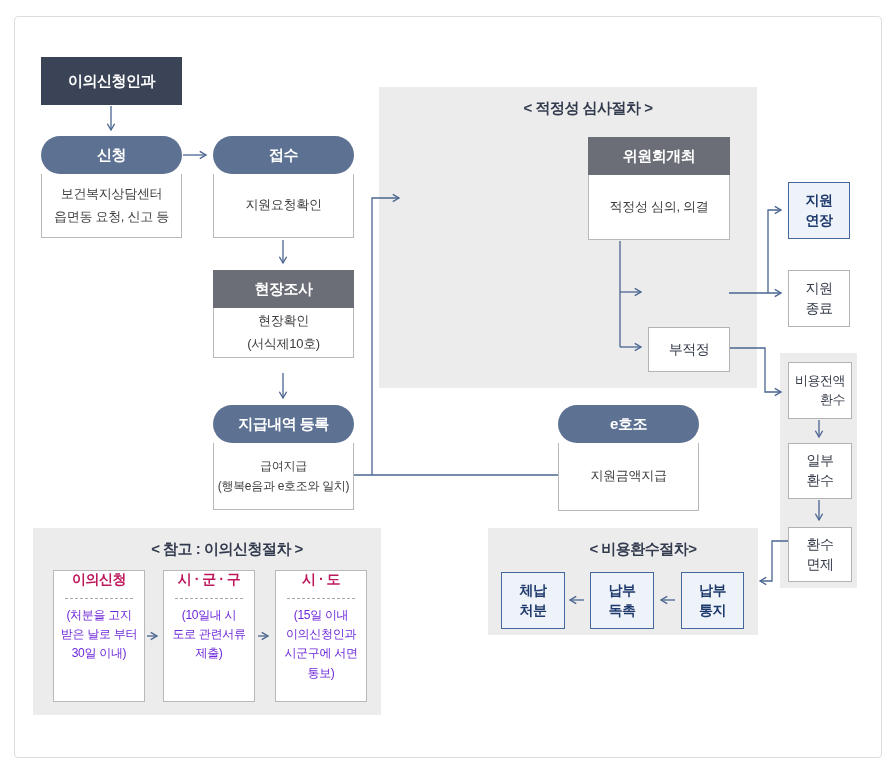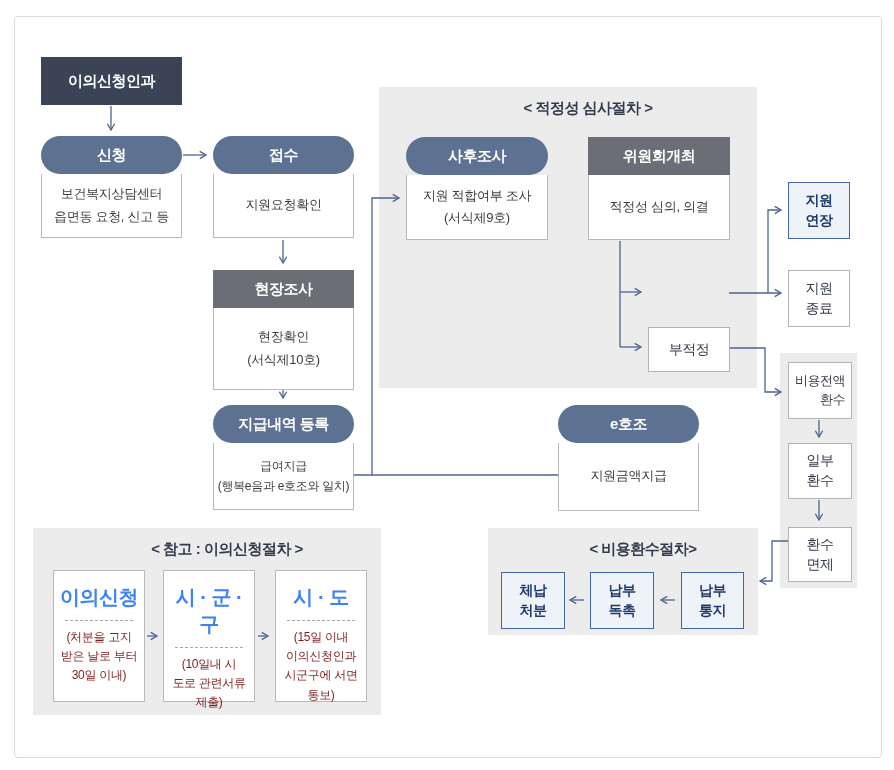--- a/index.html
+++ b/index.html
@@ -102,11 +102,6 @@
 (행복e음과 e호조와 일치)</div>
   </div>
 
-  <div class="fbox" style="left:406px;top:137px;width:142px;height:103px">
-    <div class="hdr blue">사후조사</div>
-    <div class="bdy">지원 적합여부 조사
-(서식제9호)</div>
-  </div>
 
   <div class="fbox" style="left:588px;top:137px;width:142px;height:103px">
     <div class="hdr gray">위원회개최</div>

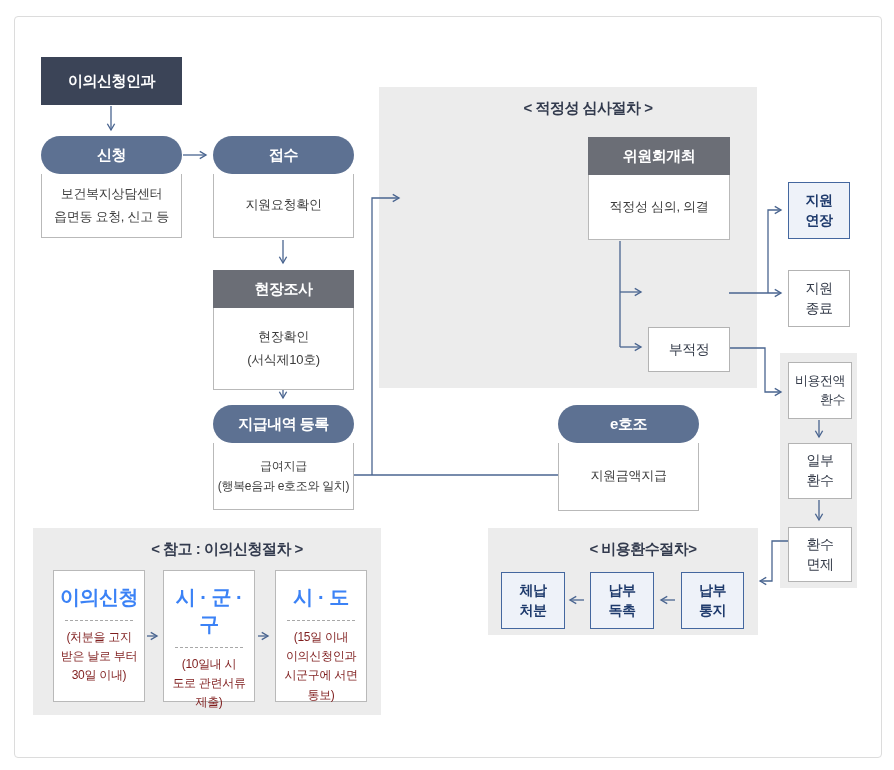--- a/index.html
+++ b/index.html
@@ -90,7 +90,7 @@
     <div class="bdy">지원요청확인</div>
   </div>
 
-  <div class="fbox" style="left:213px;top:270px;width:141px;height:120px">
+  <div class="fbox" style="left:213px;top:270px;width:141px;height:88px">
     <div class="hdr gray">현장조사</div>
     <div class="bdy">현장확인
 (서식제10호)</div>

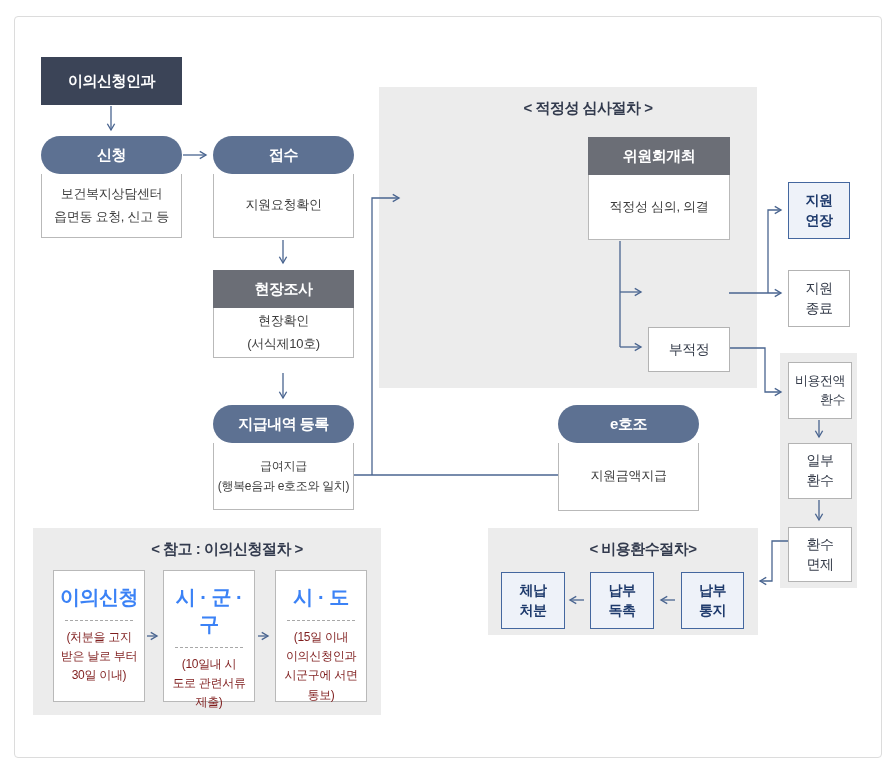--- a/index.html
+++ b/index.html
@@ -27,7 +27,7 @@
              color:var(--navy-text,#1e3a6c);font-weight:700;}
   .sbox.plain{background:#fff;border:1px solid #b3b3b3;color:#343b49;font-weight:500;}
   .abox{position:absolute;background:#fff;border:1px solid #b9b9b9;text-align:center;}
-  .abox .ahdr{margin-top:13px;font-weight:bold;font-size:20px;color:#3b82f6;letter-spacing:-0.5px;}
+  .abox .ahdr{margin-top:0;font-weight:bold;font-size:14px;color:#be185d;letter-spacing:-0.5px;}
   .abox .adash{border-top:1px dashed #a8a8a8;margin:9px 11px 7px;}
   .abox .abody{font-size:12px;color:#7f1d1d;line-height:1.6;white-space:pre-line;letter-spacing:-0.3px;}
   svg.connectors{position:absolute;left:0;top:0;width:894px;height:770px;pointer-events:none;}

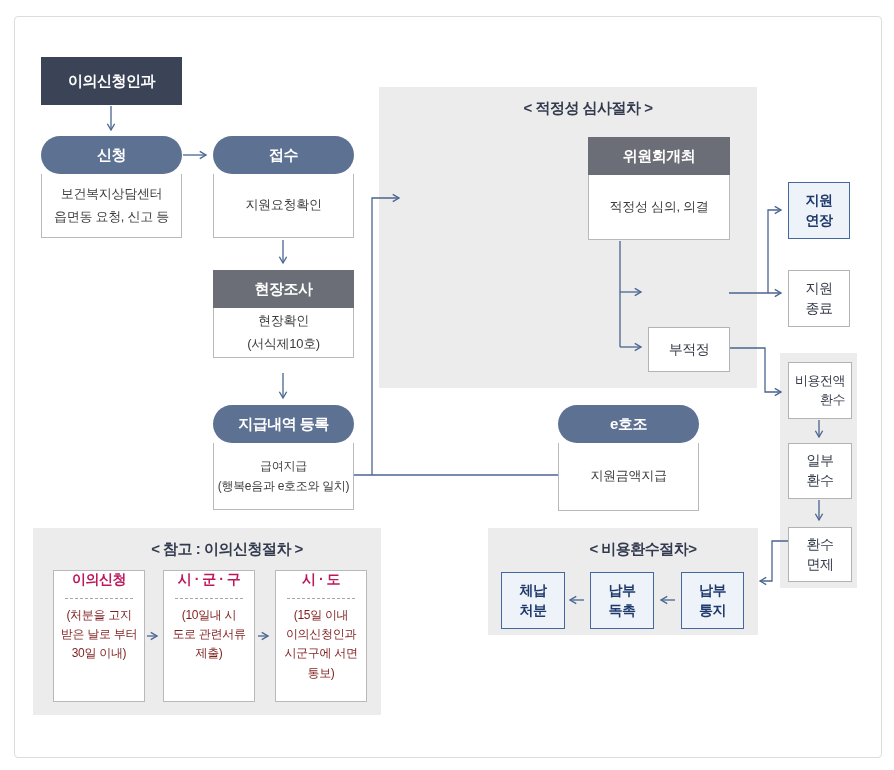--- a/index.html
+++ b/index.html
@@ -29,7 +29,7 @@
   .abox{position:absolute;background:#fff;border:1px solid #b9b9b9;text-align:center;}
   .abox .ahdr{margin-top:0;font-weight:bold;font-size:14px;color:#be185d;letter-spacing:-0.5px;}
   .abox .adash{border-top:1px dashed #a8a8a8;margin:9px 11px 7px;}
-  .abox .abody{font-size:12px;color:#7f1d1d;line-height:1.6;white-space:pre-line;letter-spacing:-0.3px;}
+  .abox .abody{font-size:12px;color:#6d28d9;line-height:1.6;white-space:pre-line;letter-spacing:-0.3px;}
   svg.connectors{position:absolute;left:0;top:0;width:894px;height:770px;pointer-events:none;}
   svg.connectors polyline,svg.connectors line{fill:none;stroke:var(--line,#4a6590);stroke-width:1.3;}
 </style>

